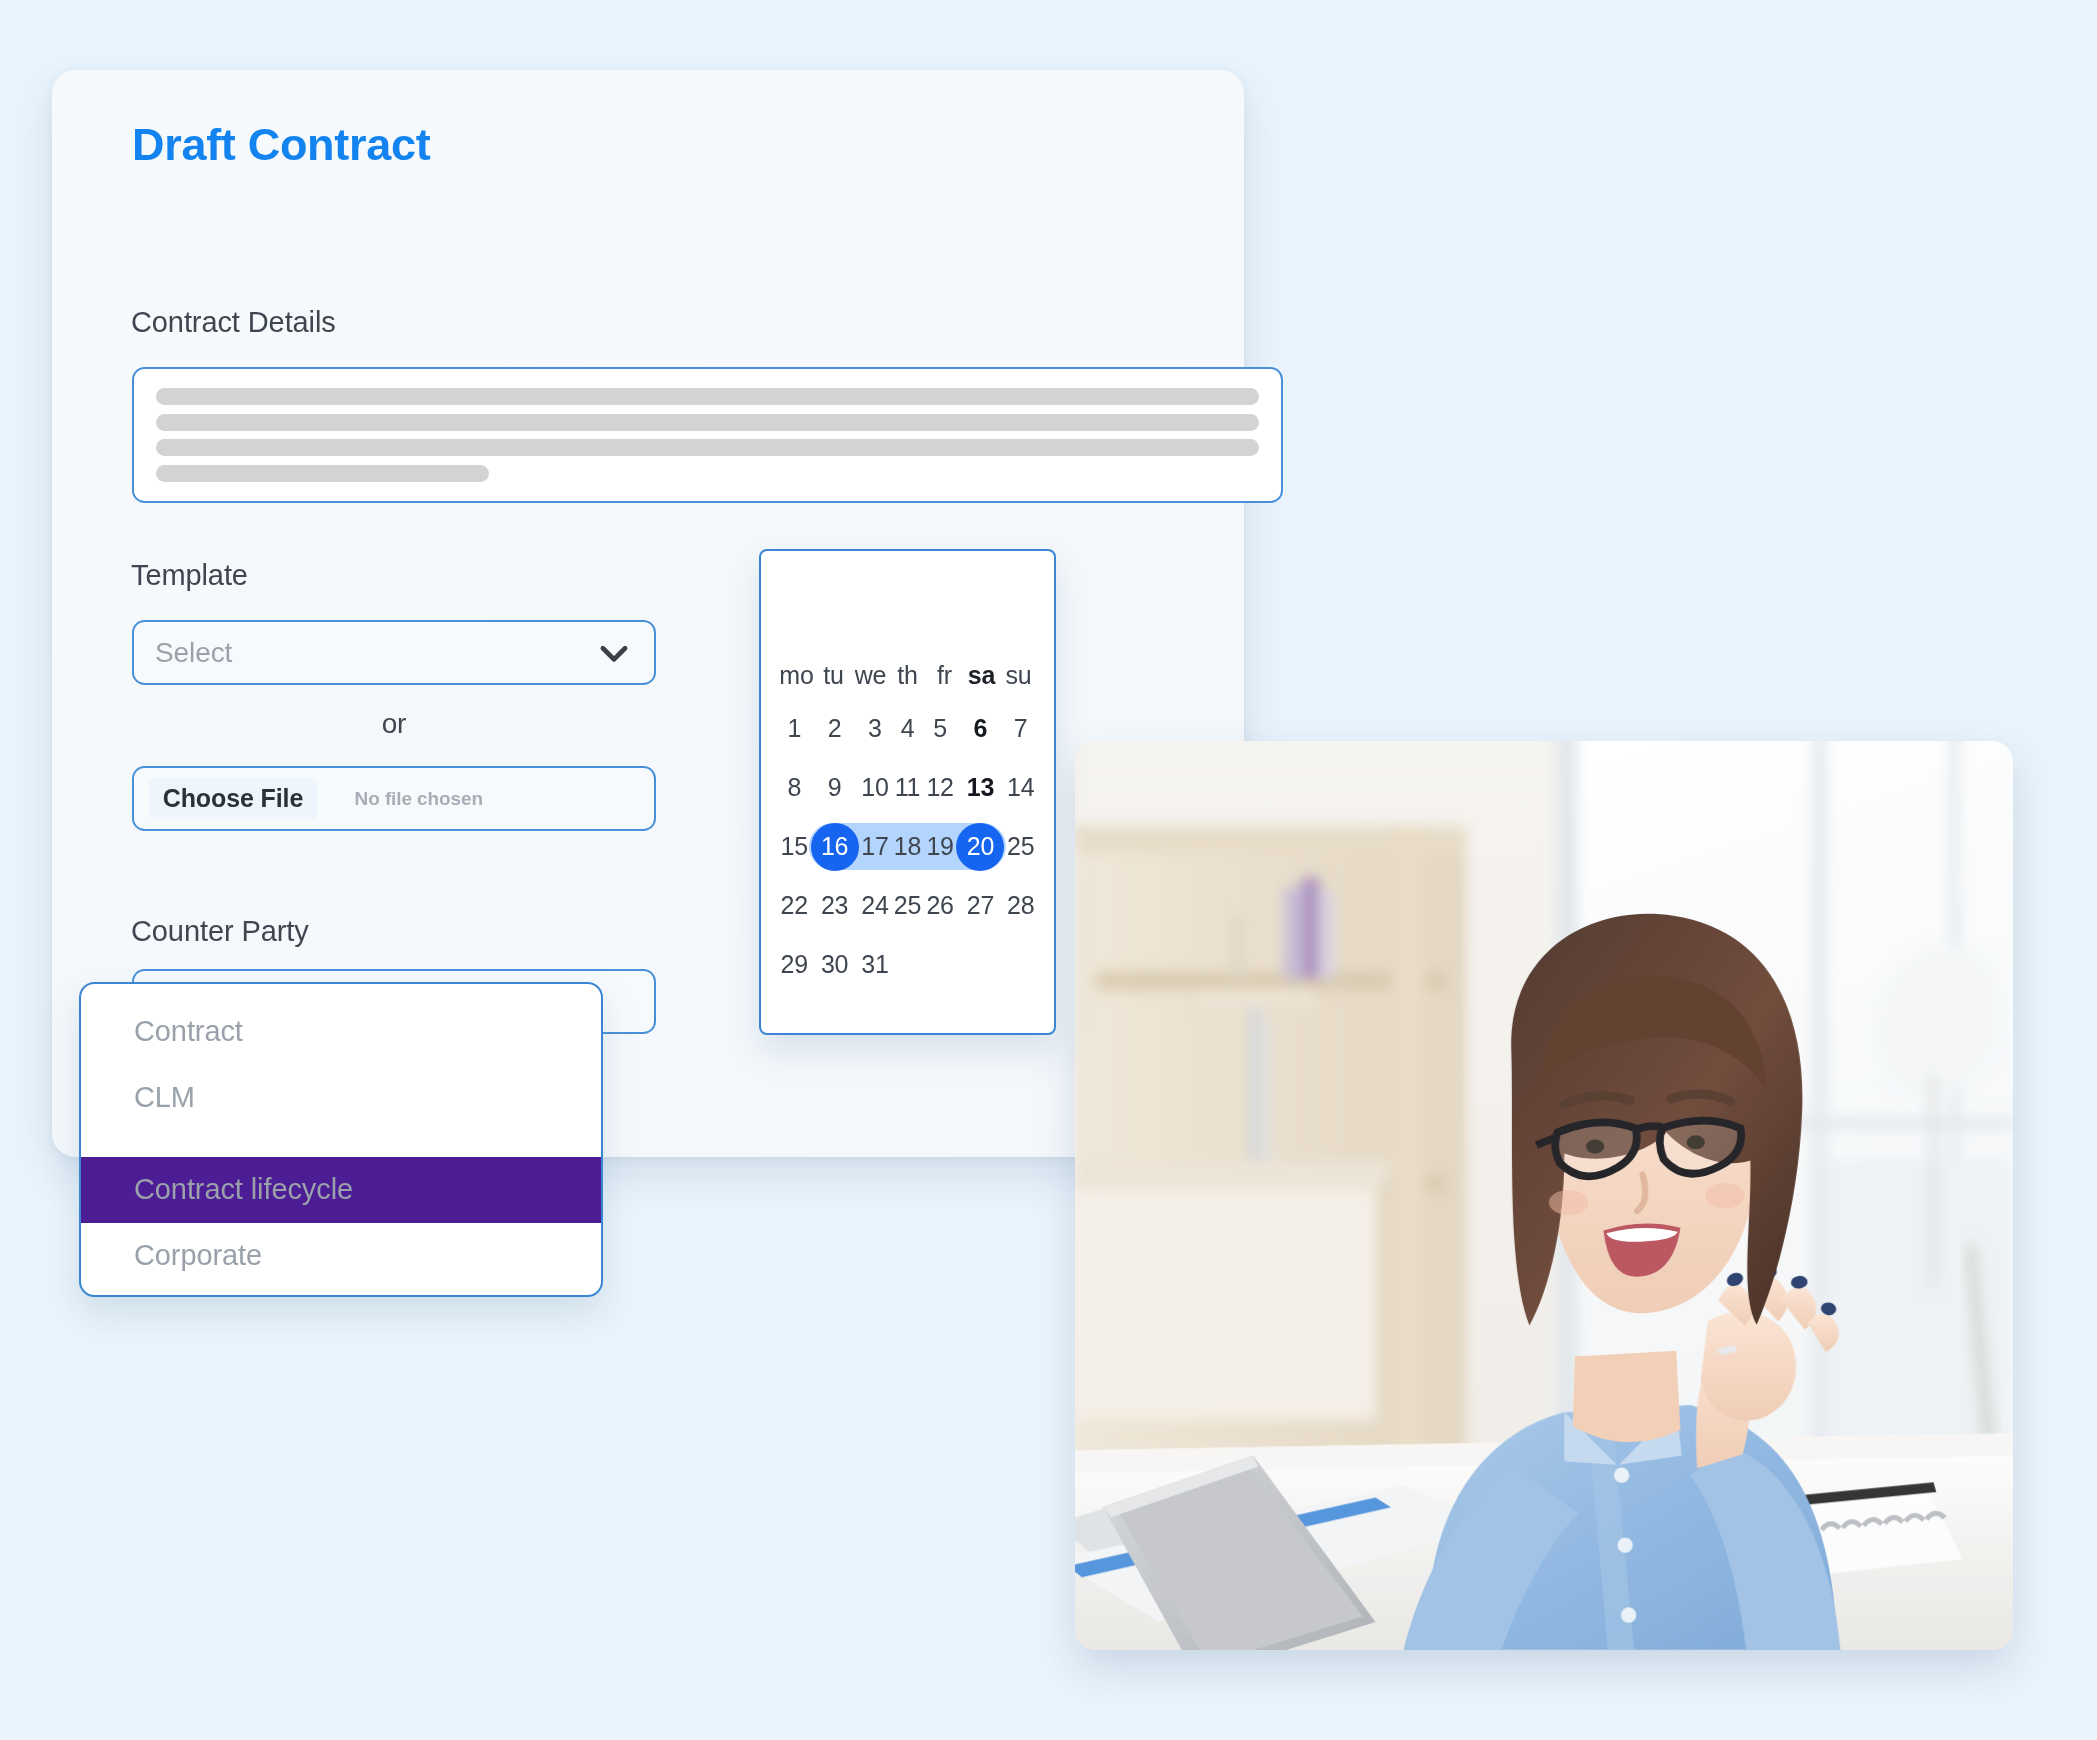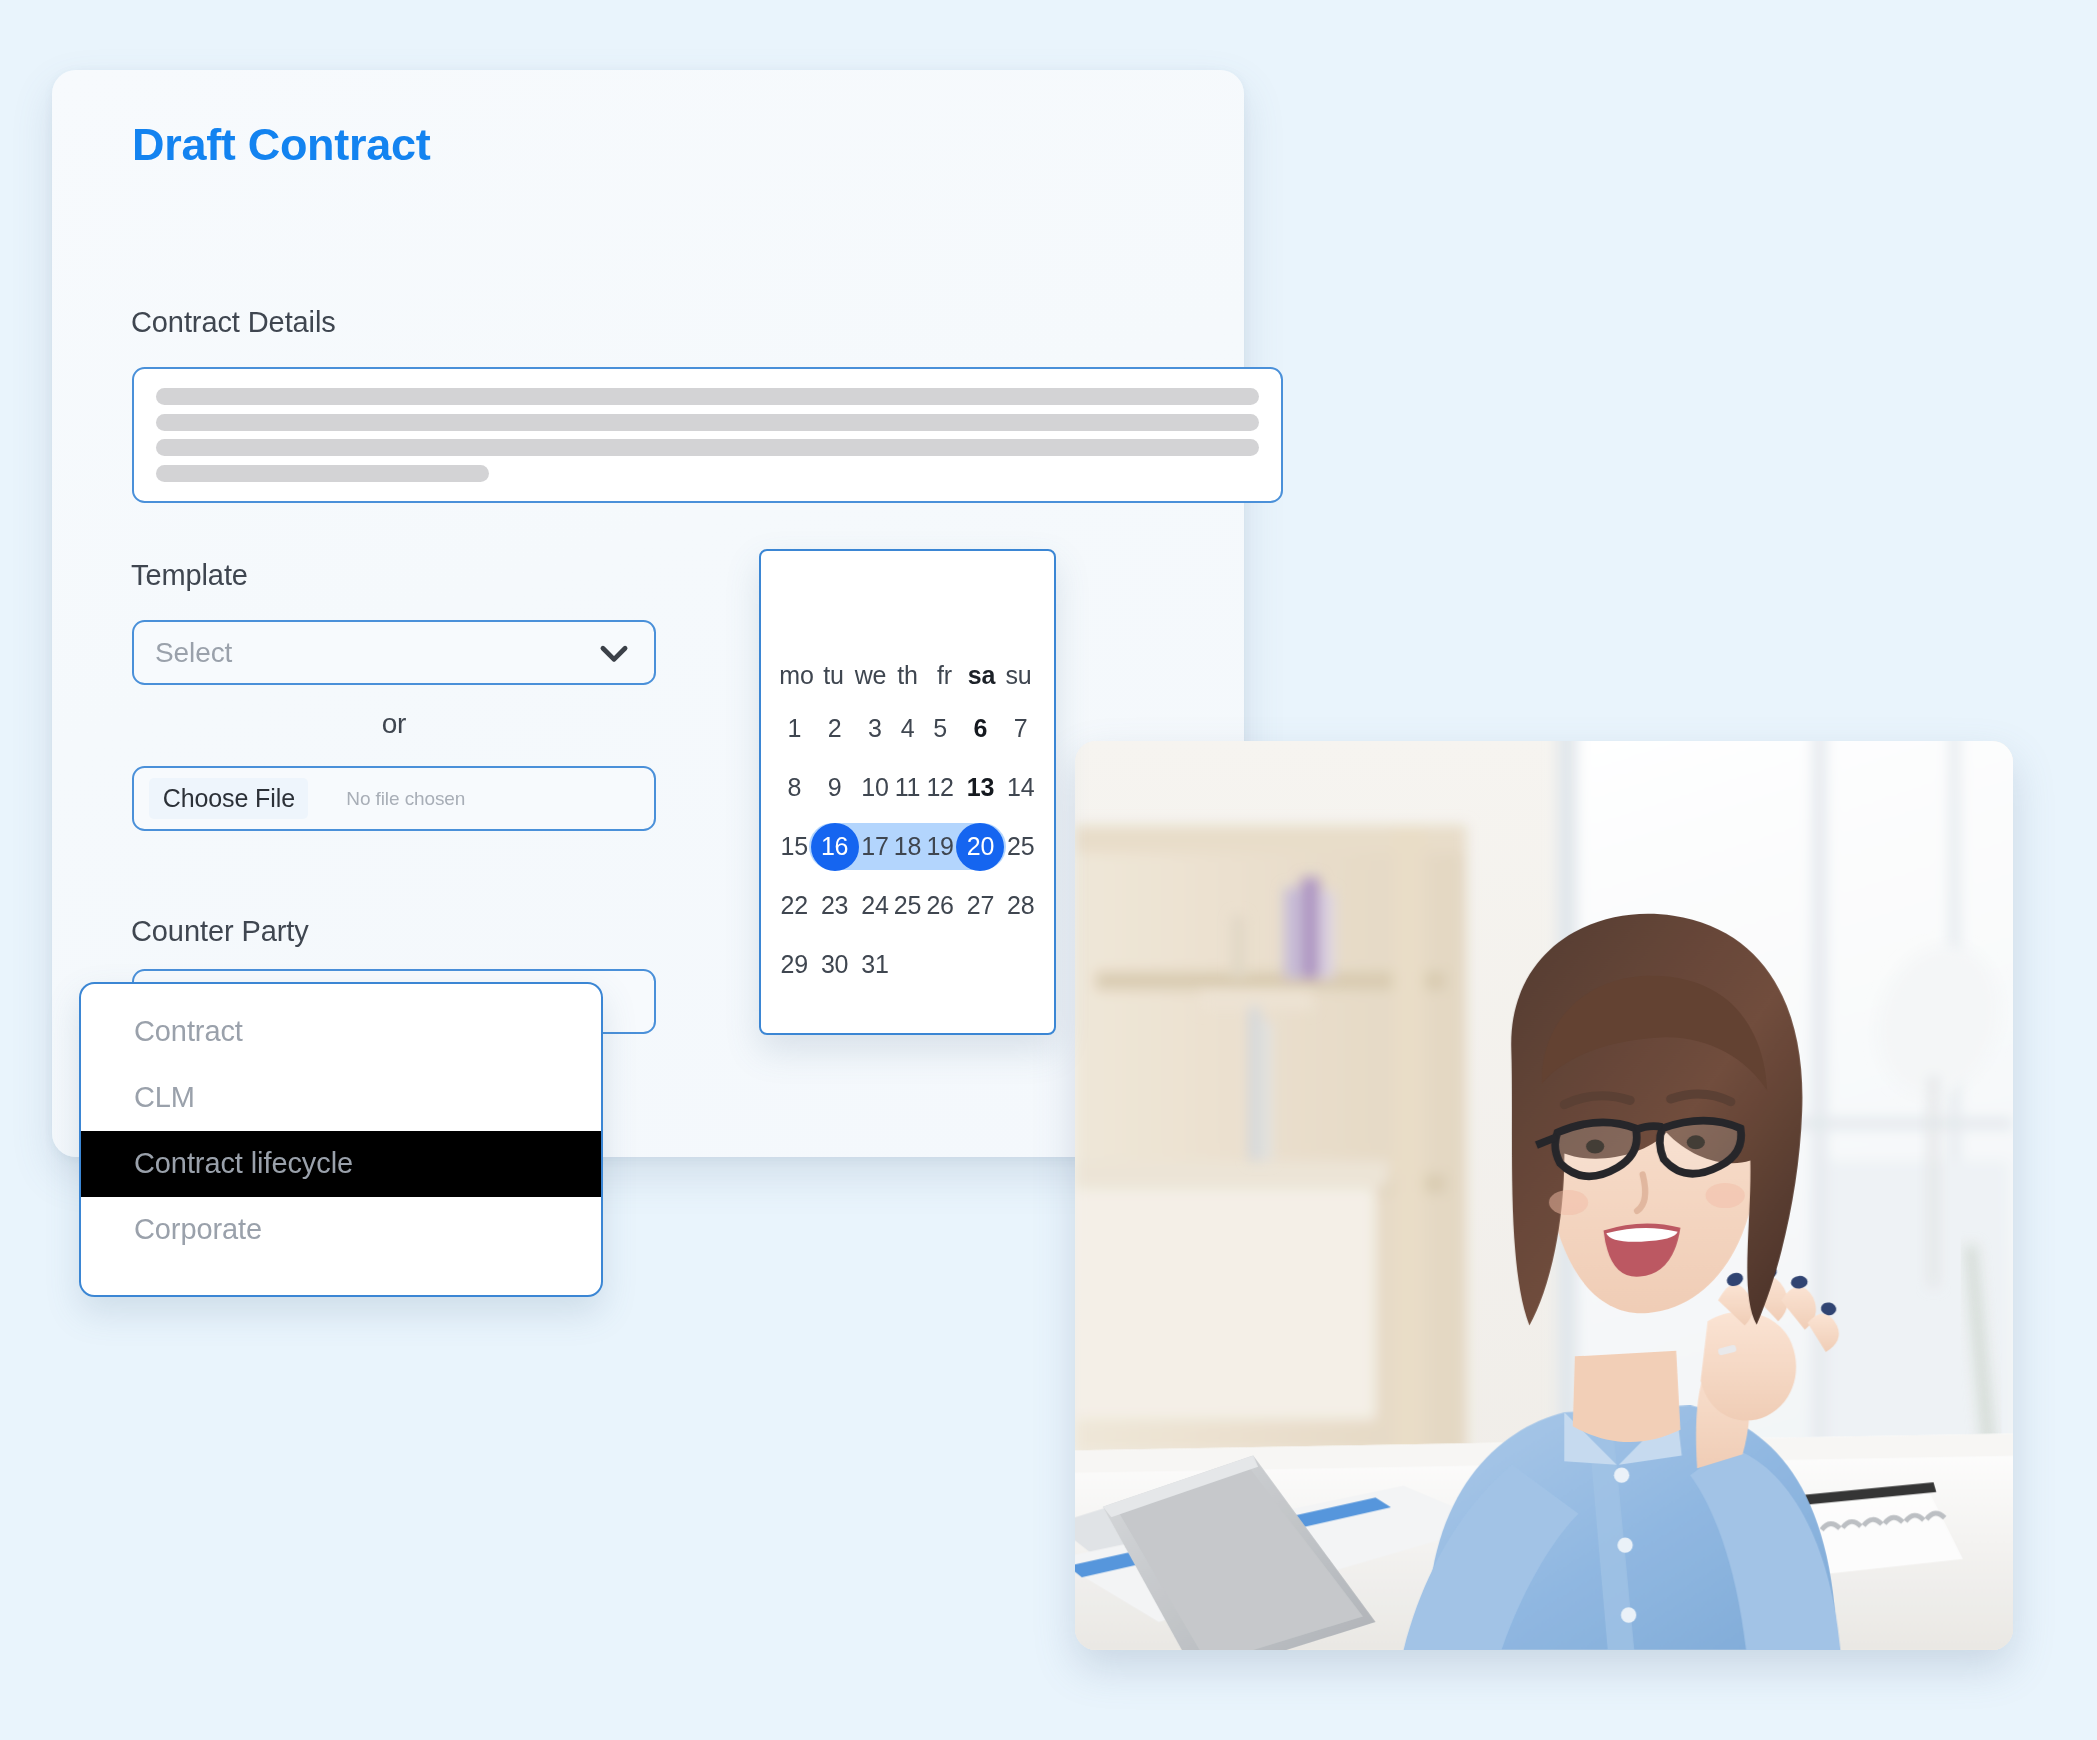--- a/index.html
+++ b/index.html
@@ -138,6 +138,7 @@
     display: flex;
     align-items: center;
     padding-left: 15.4px;
+    font-weight: bold;
   }
   .choose-file-btn {
     background: #eef5fc;

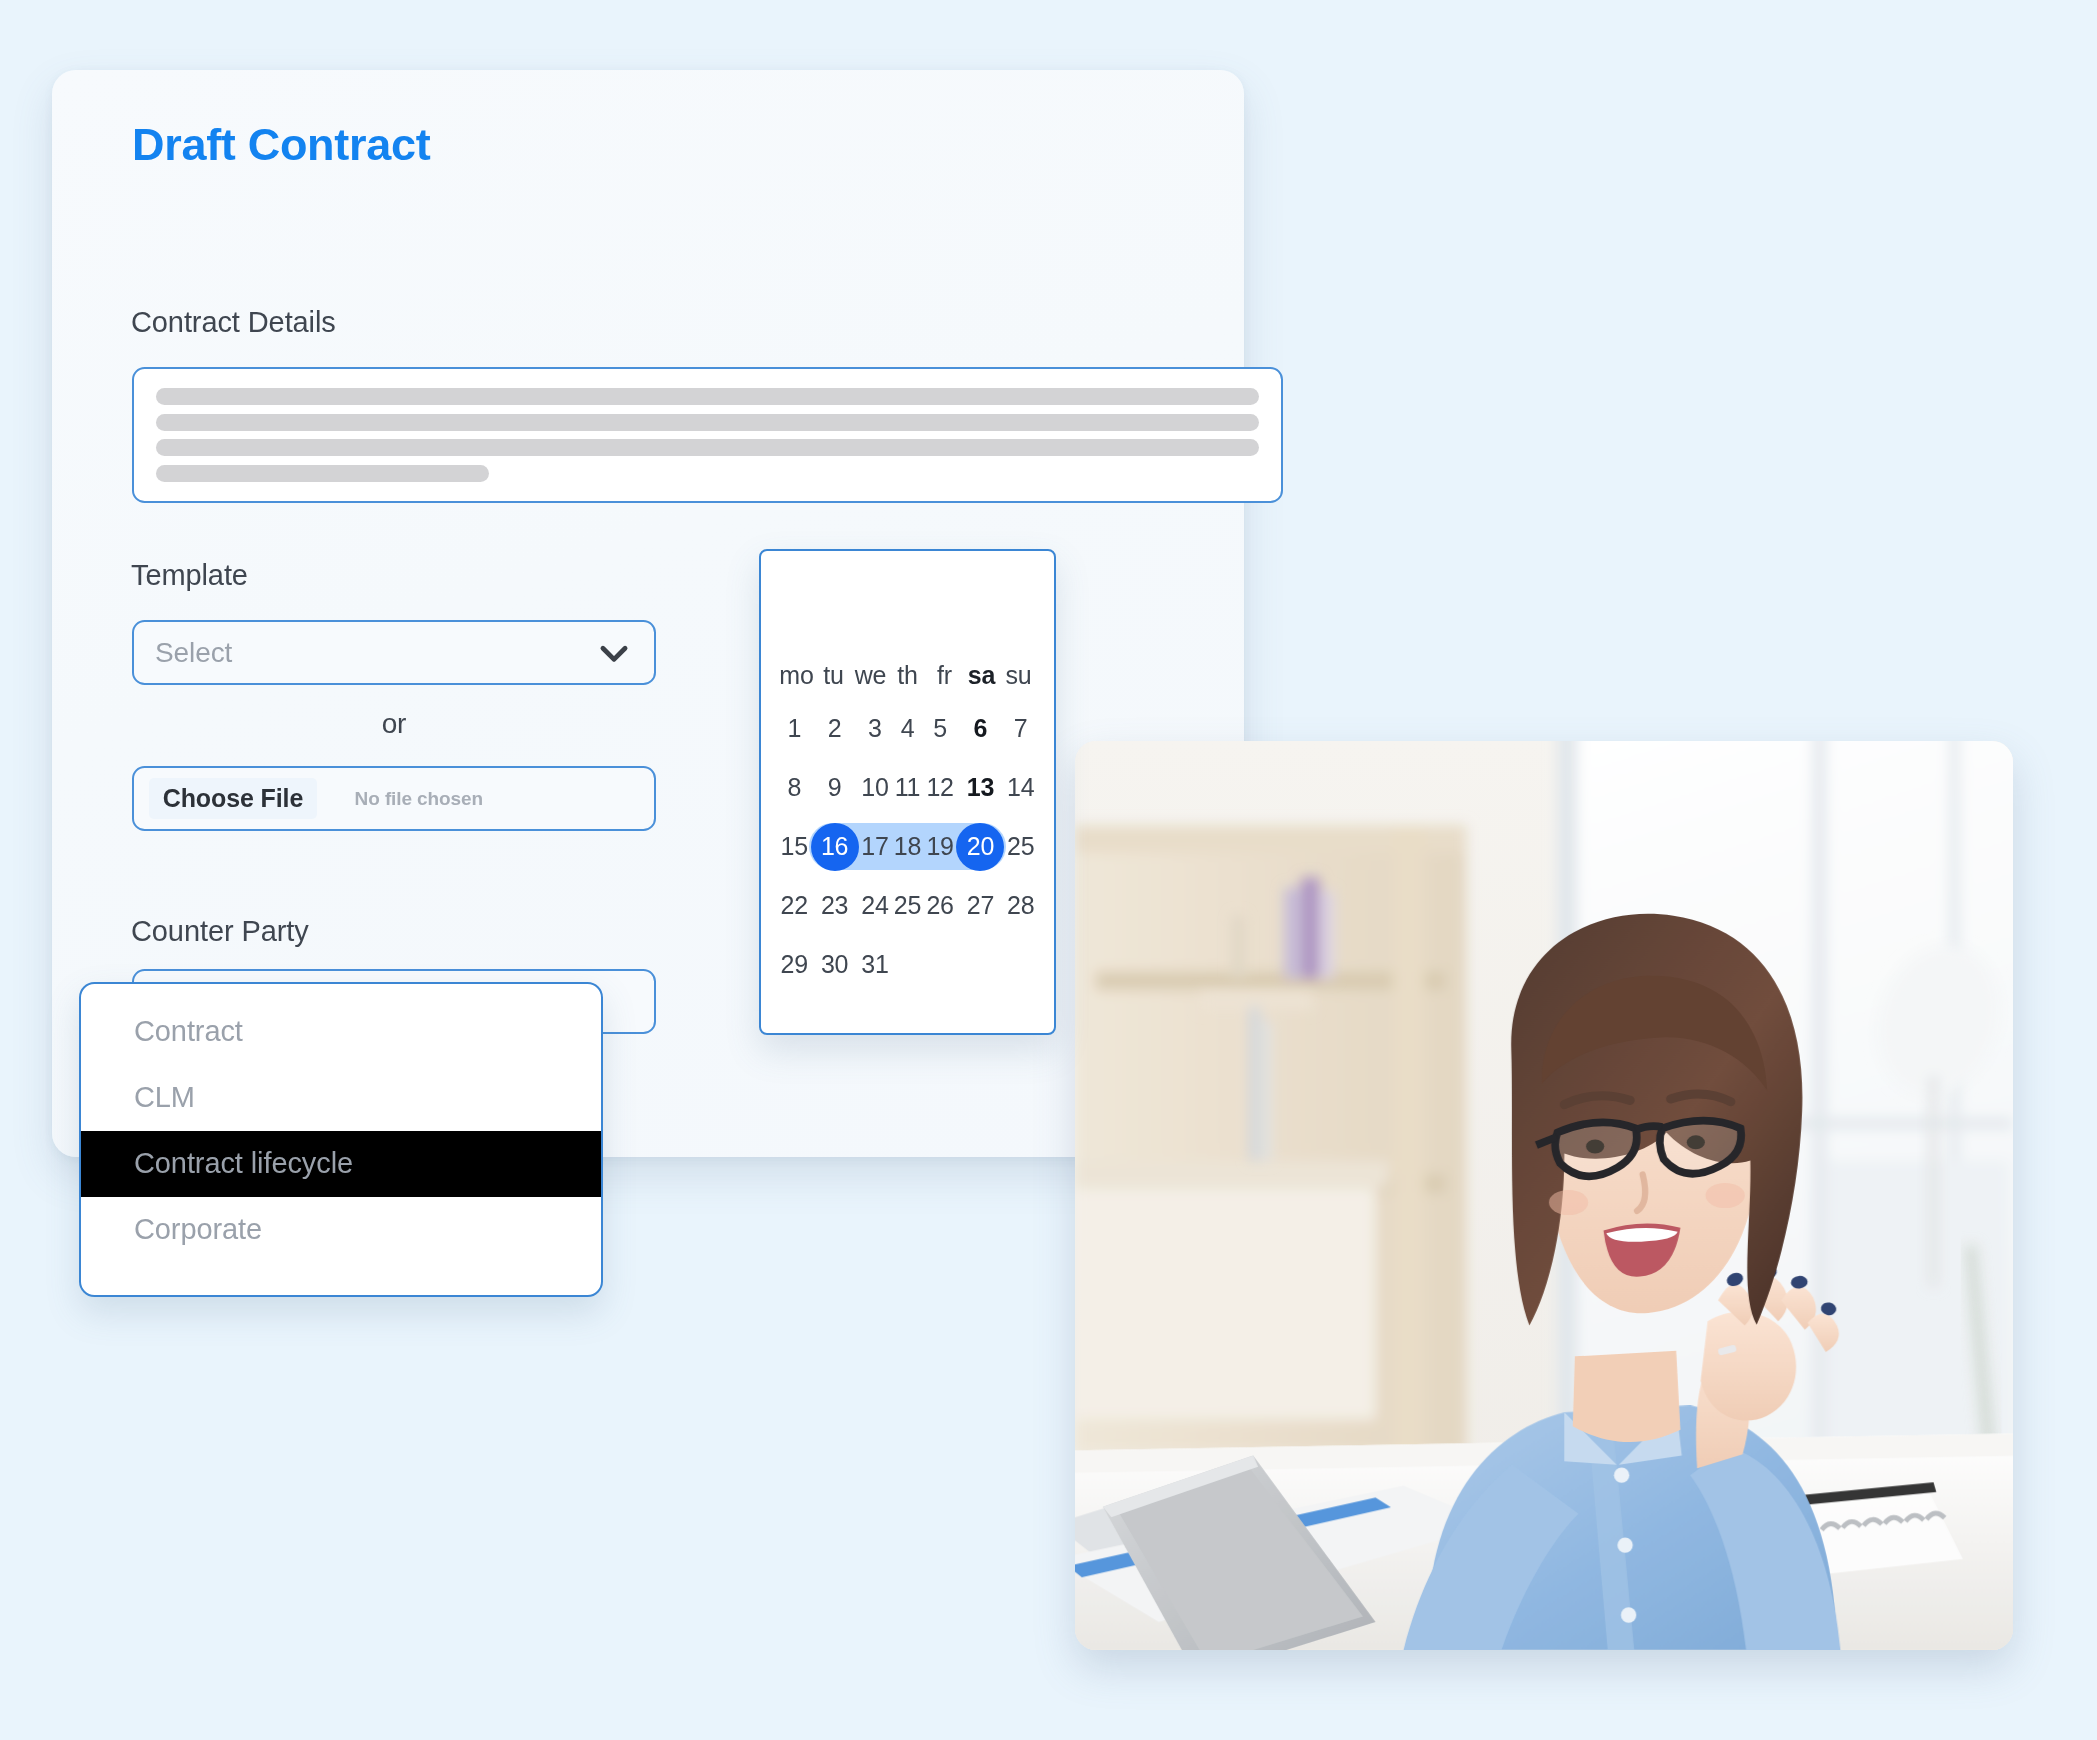--- a/index.html
+++ b/index.html
@@ -191,7 +191,7 @@
     color: #9aa1ab;
     letter-spacing: -0.1px;
   }
-  .dropdown-item.highlighted { background: #000000; }
+  .dropdown-item.highlighted { background: #4c1d95; margin-top: 26px; }
 
   
   .label-contract-duration {

